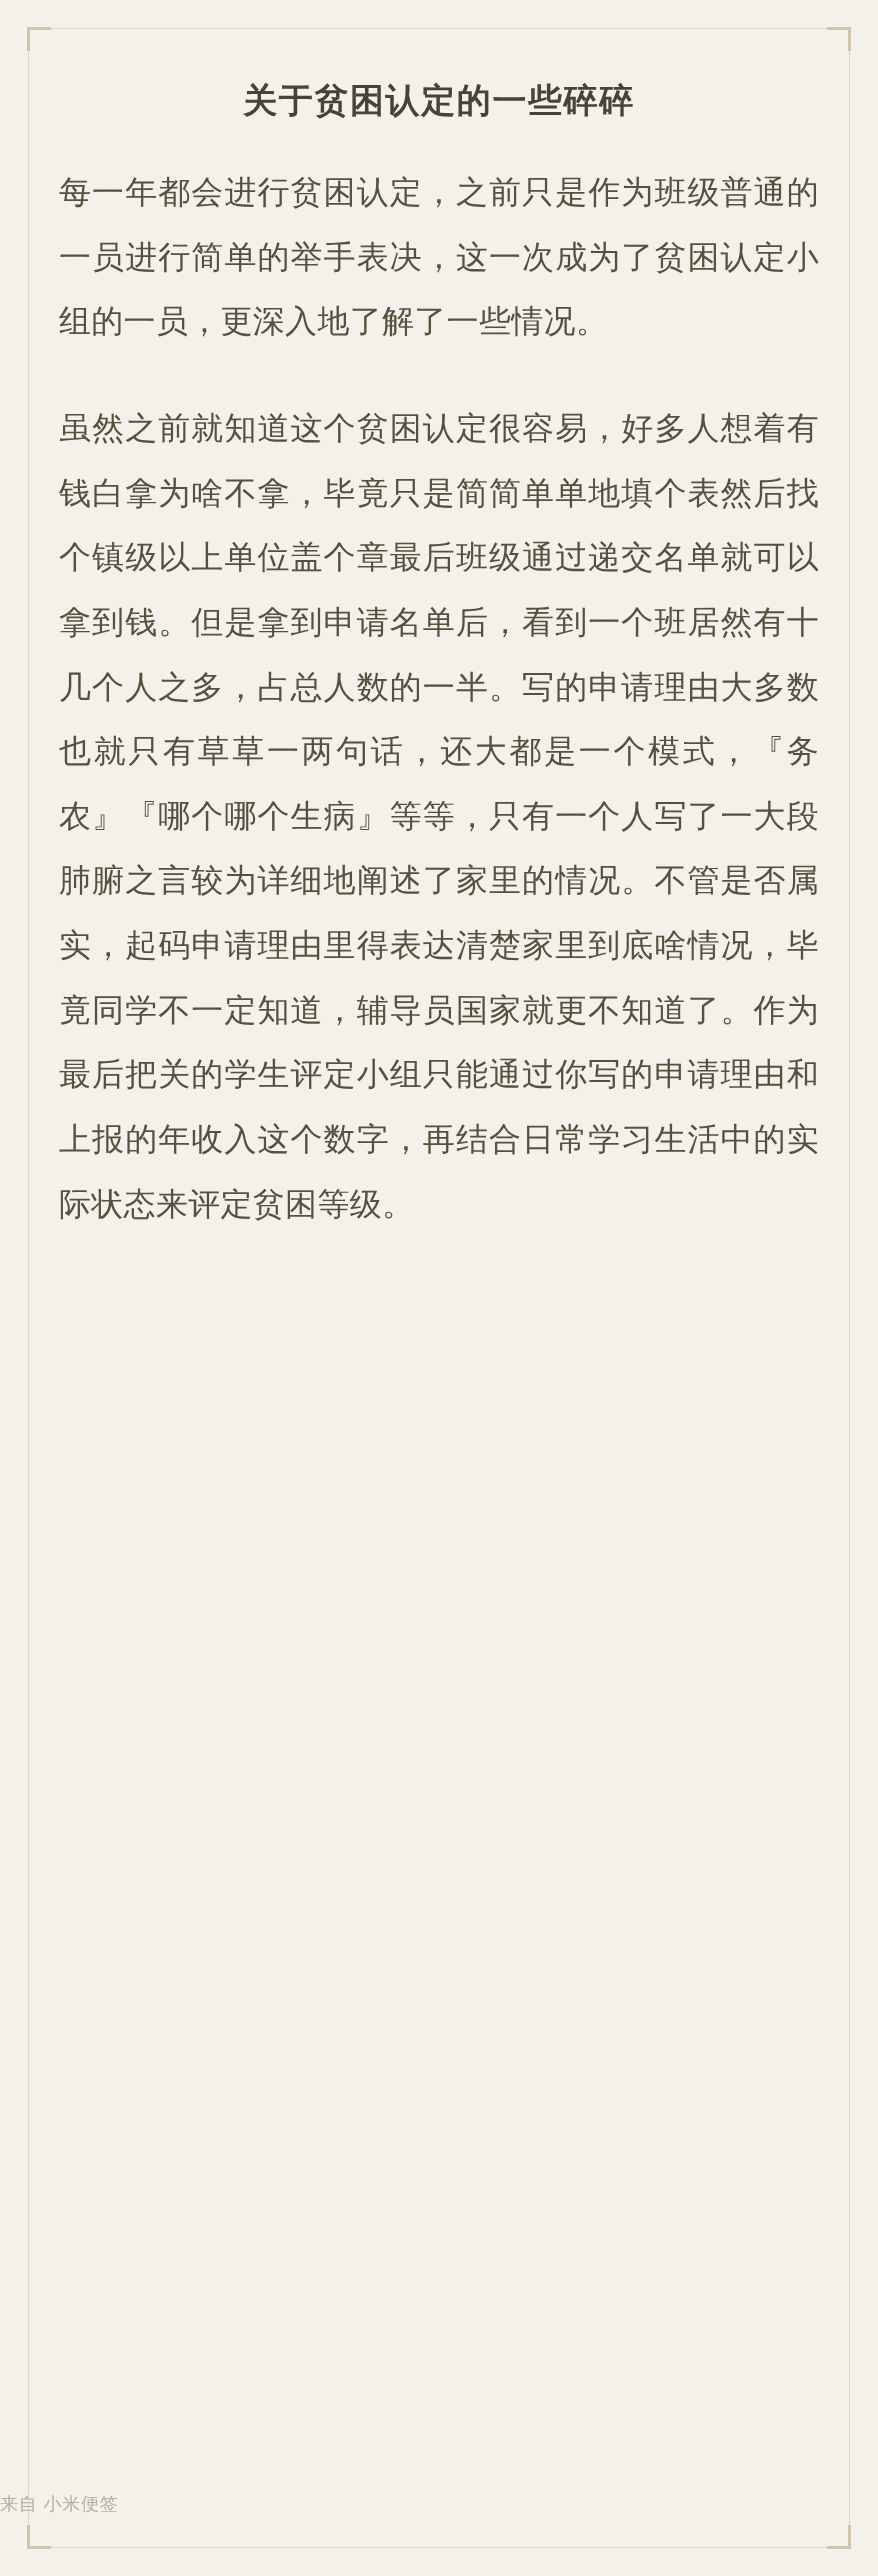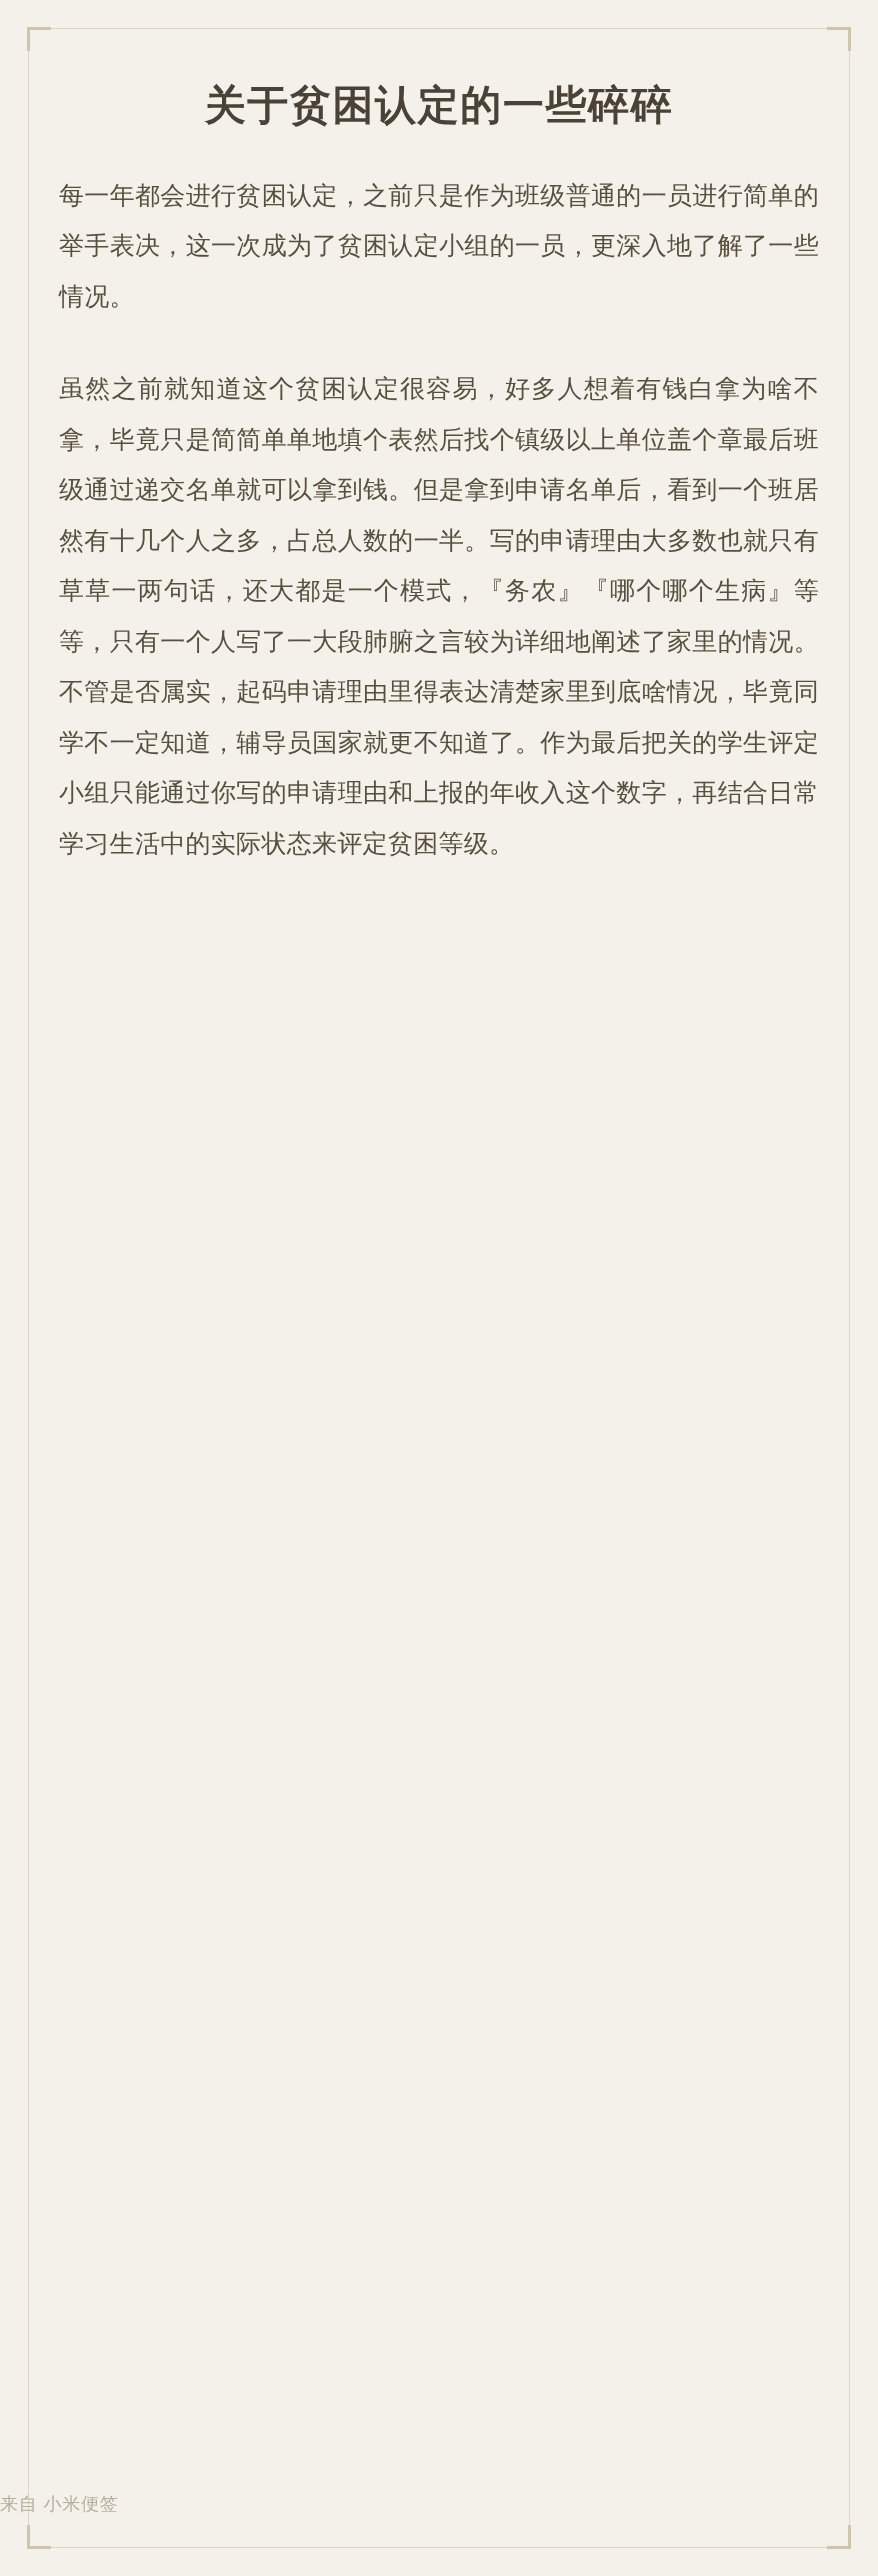--- a/index.html
+++ b/index.html
@@ -49,7 +49,7 @@
     padding: 34px 31px 0 31px;
   }
   .note-title {
-    font-size: 41px;
+    font-size: 34px;
     font-weight: bold;
     color: #4a4236;
     text-align: center;

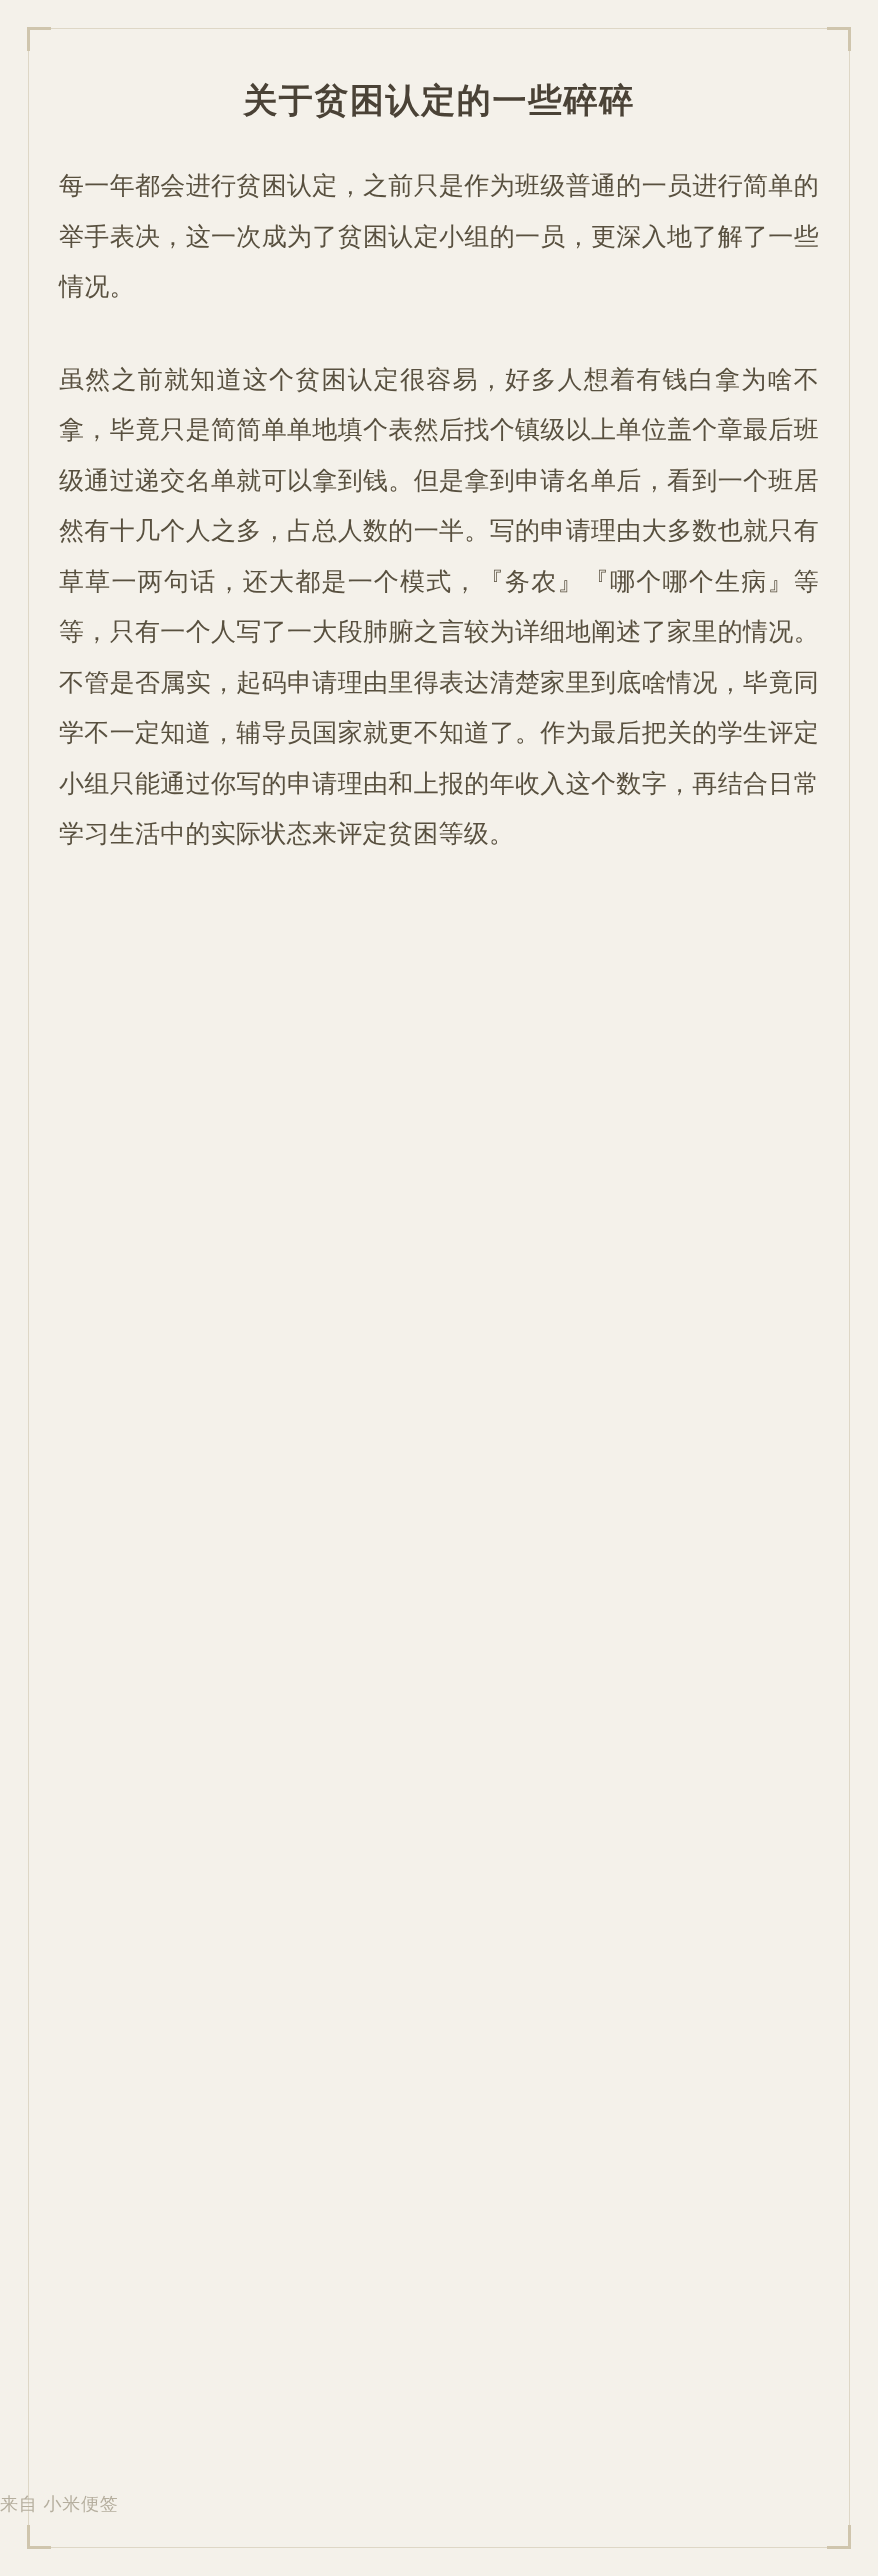--- a/index.html
+++ b/index.html
@@ -58,7 +58,7 @@
     line-height: 1.4;
   }
   .para {
-    font-size: 25px;
+    font-size: 32px;
     line-height: 2.02;
     color: #58503f;
     text-align: justify;

